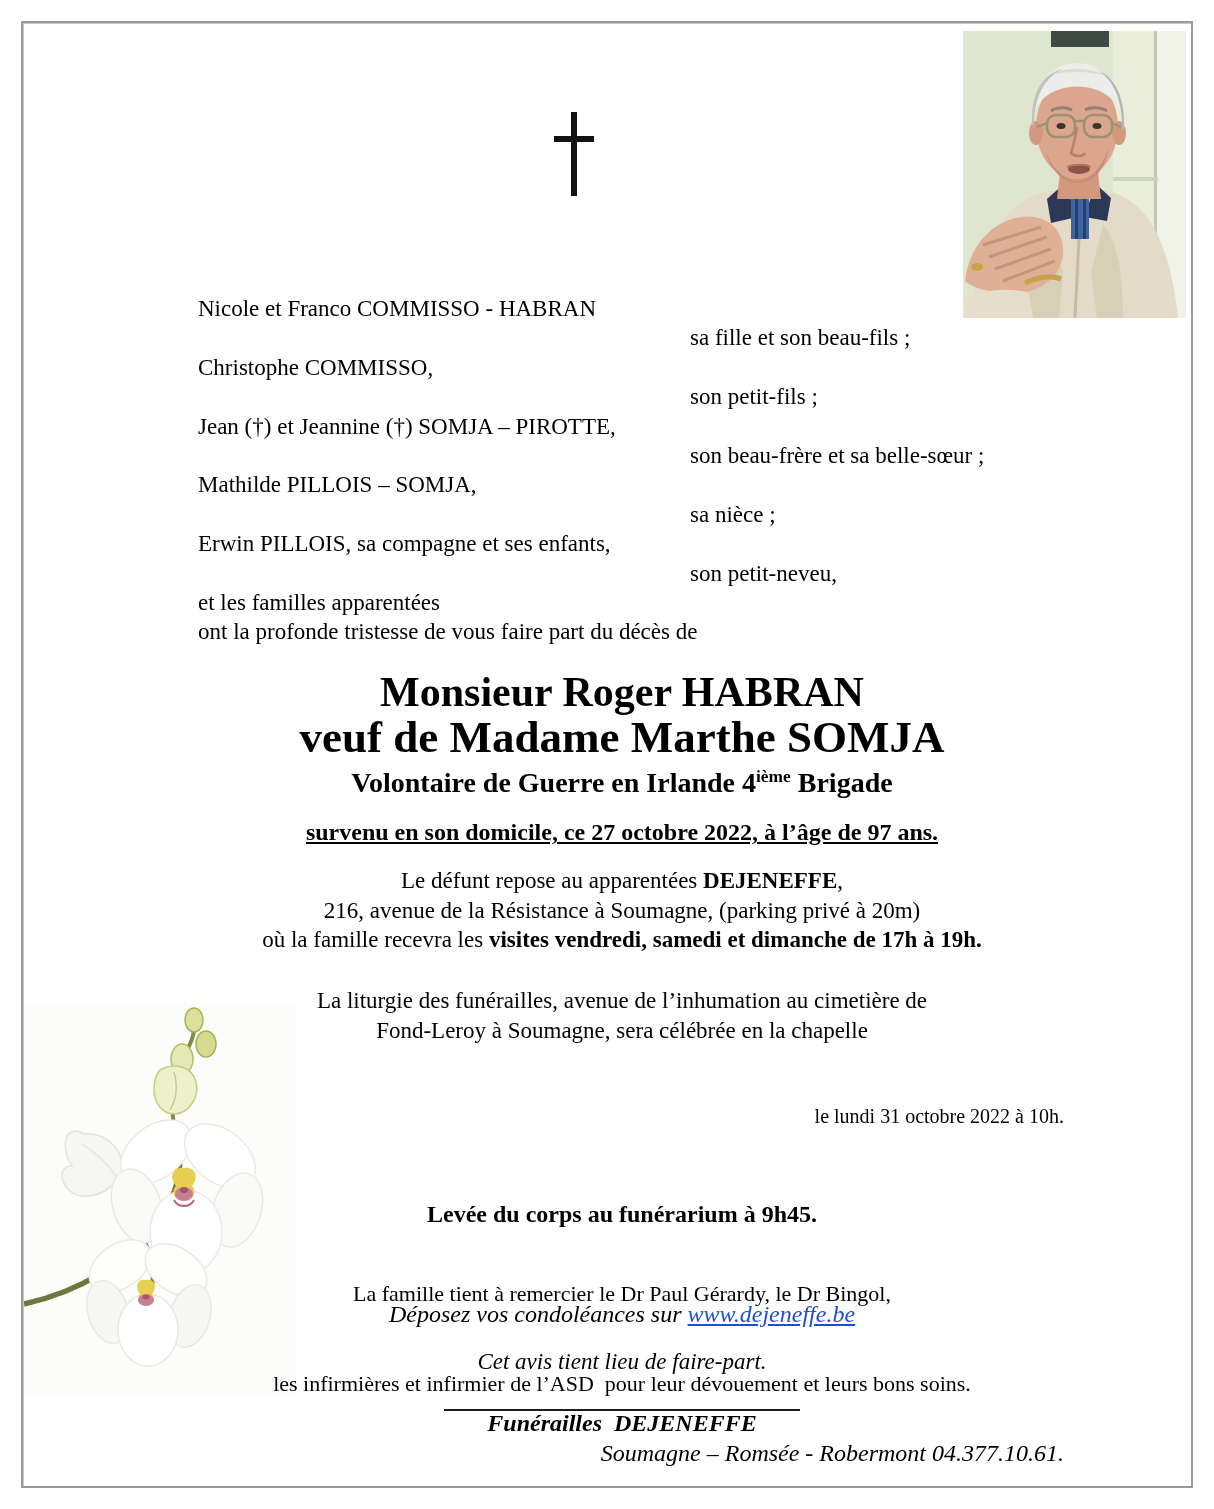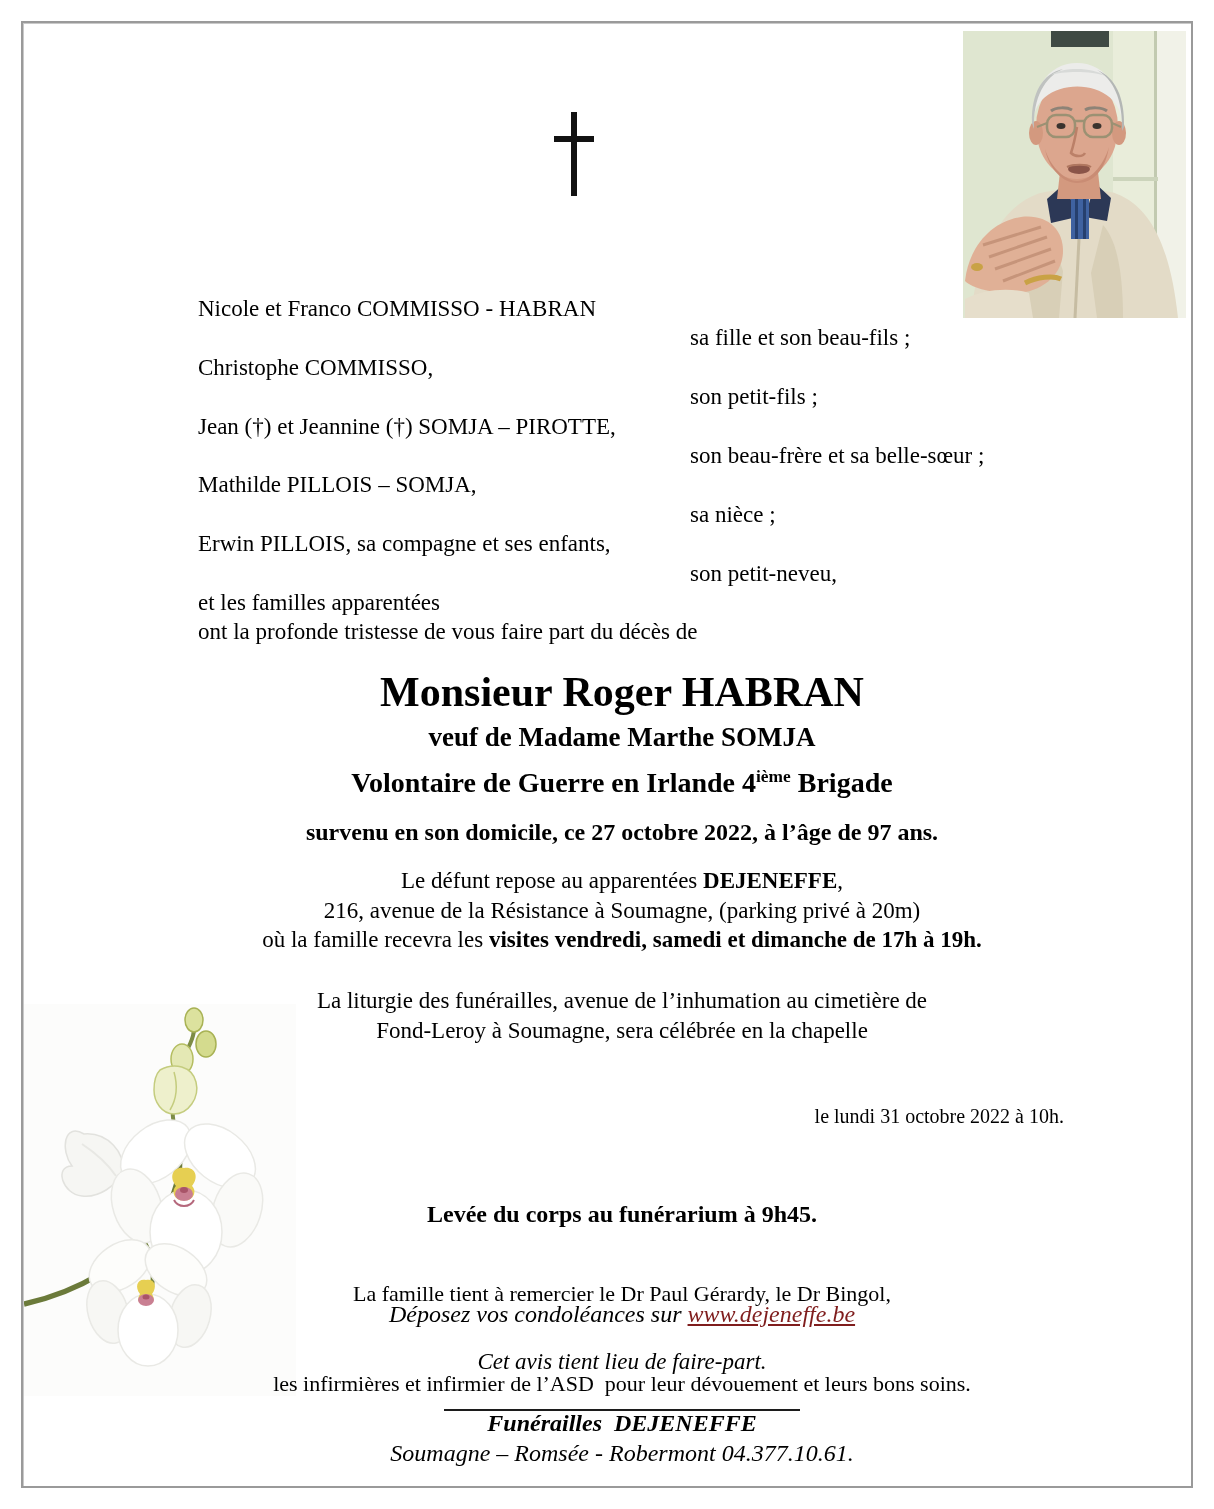--- a/index.html
+++ b/index.html
@@ -29,7 +29,7 @@
   .centered{position:absolute;left:180px;right:150px;text-align:center;}
   .title-block{top:668px;}
   .t1{font-size:42px;font-weight:bold;line-height:48px;}
-  .t2{font-size:27px;font-weight:bold;line-height:42px;}
+  .t2{font-size:45px;font-weight:bold;line-height:42px;}
   .t3{font-size:28px;font-weight:bold;line-height:38px;}
   .t3 sup{font-size:0.62em;}
   .t4{font-size:24px;font-weight:bold;line-height:32px;margin-top:14px;}

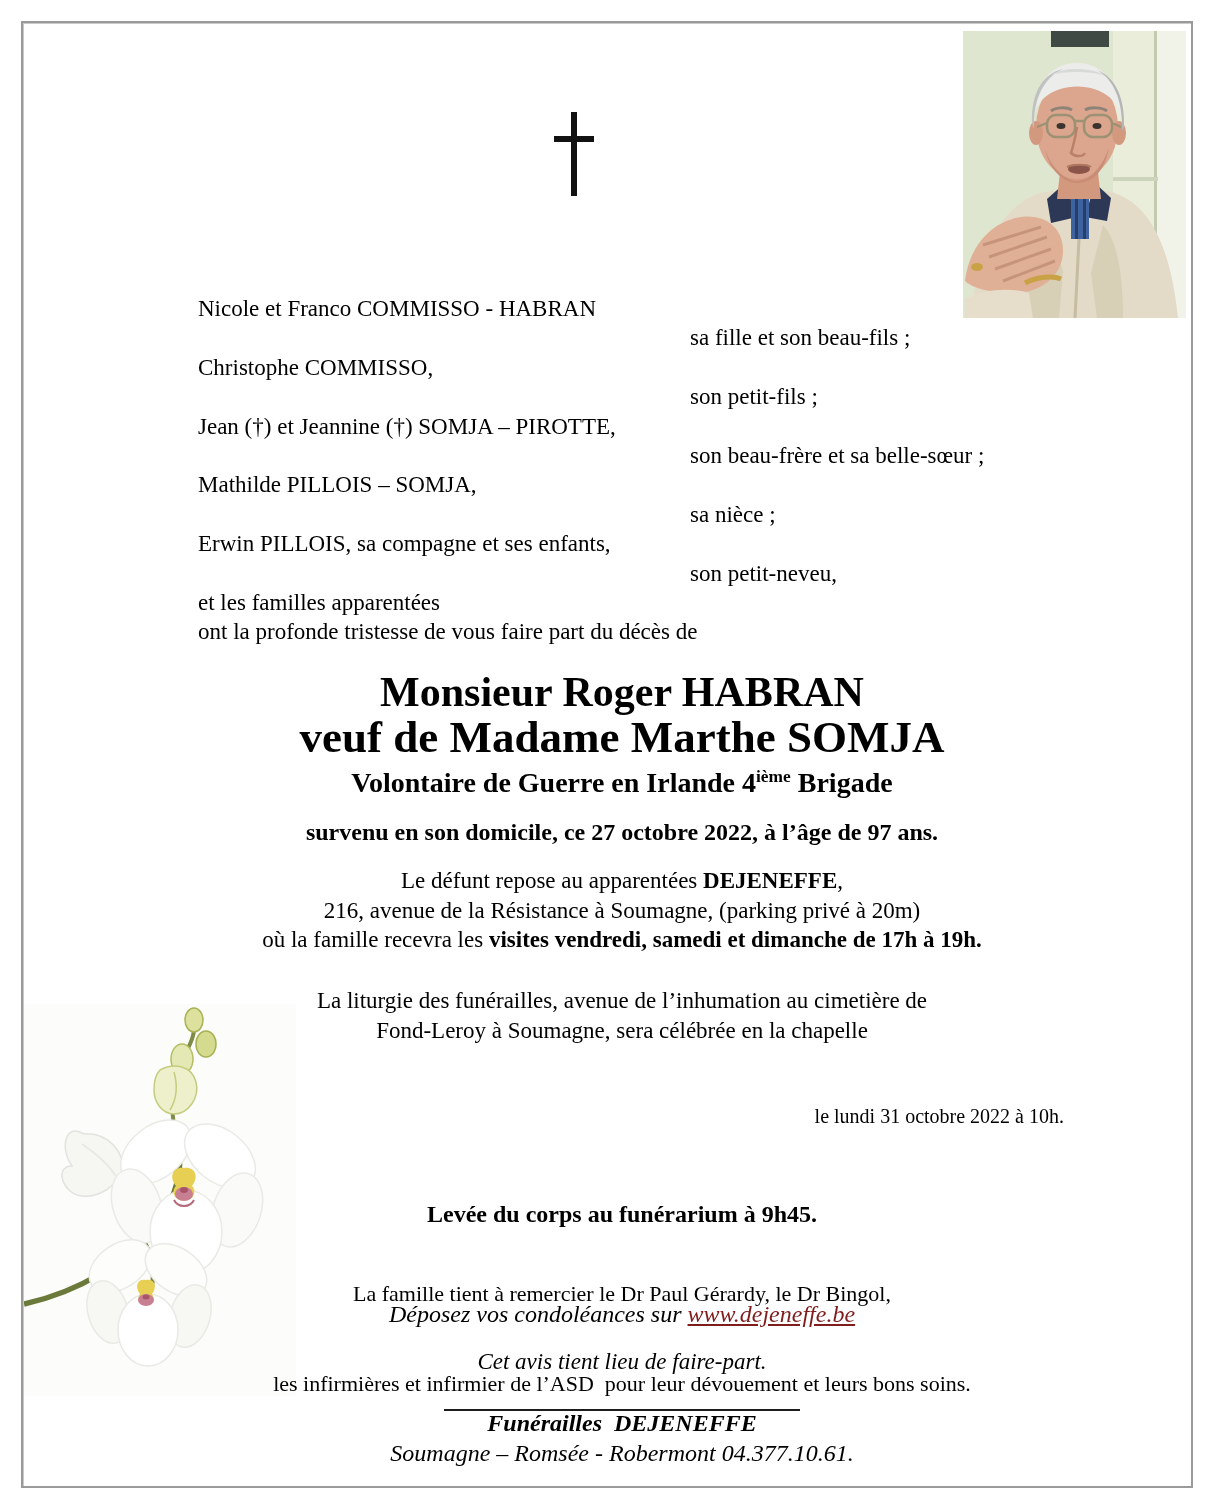--- a/index.html
+++ b/index.html
@@ -32,7 +32,7 @@
   .t2{font-size:45px;font-weight:bold;line-height:42px;}
   .t3{font-size:28px;font-weight:bold;line-height:38px;}
   .t3 sup{font-size:0.62em;}
-  .t4{font-size:24px;font-weight:bold;line-height:32px;margin-top:14px;}
+  .t4{font-size:24px;font-weight:bold;line-height:32px;margin-top:14px;text-decoration:underline;}
 
   .repose{top:866px;font-size:23px;line-height:29.5px;}
   .liturgy{top:986px;font-size:23px;line-height:29.5px;}

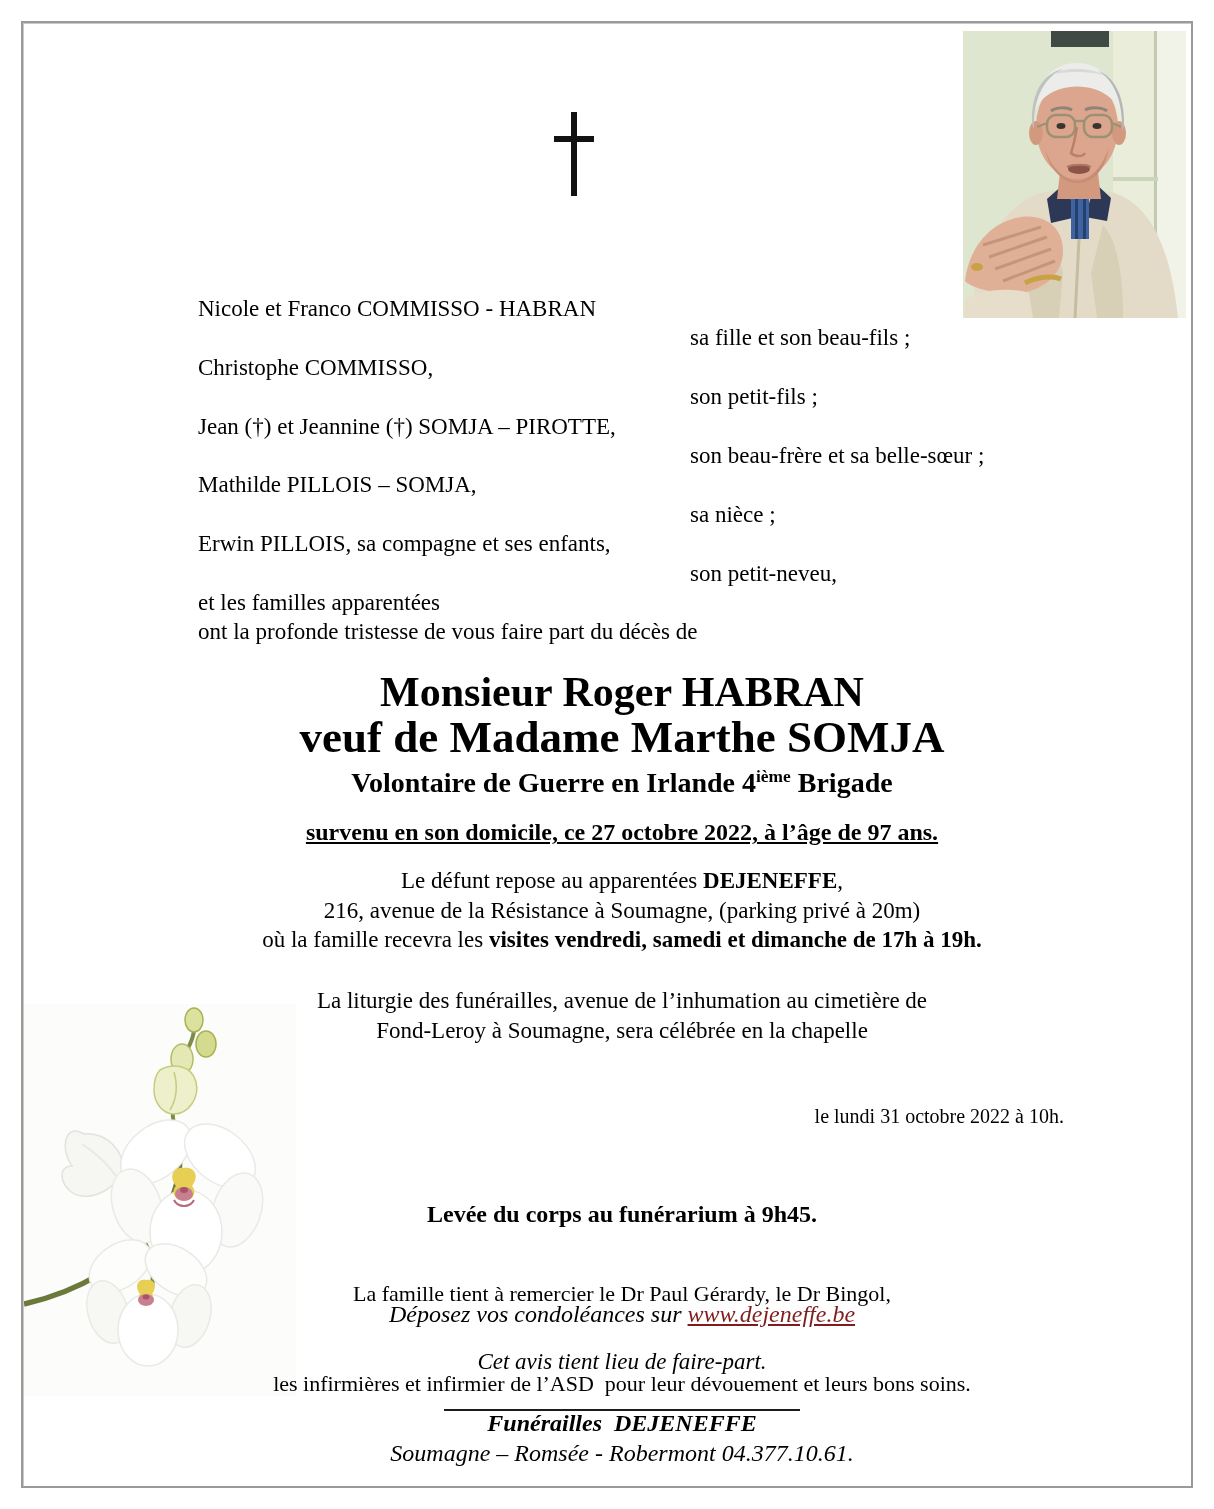--- a/index.html
+++ b/index.html
@@ -203,7 +203,7 @@
   </div>
 
   <div class="centered condolences">
-    <span>Déposez vos condoléances sur </span><a href="#" style="color:#7f1d1d;">www.dejeneffe.be</a>
+    <span>Déposez vos condoléances sur </span><a href="#" style="color:#1d4ed8;">www.dejeneffe.be</a>
   </div>
 
   <div class="centered notice-line">Cet avis tient lieu de faire-part.</div>

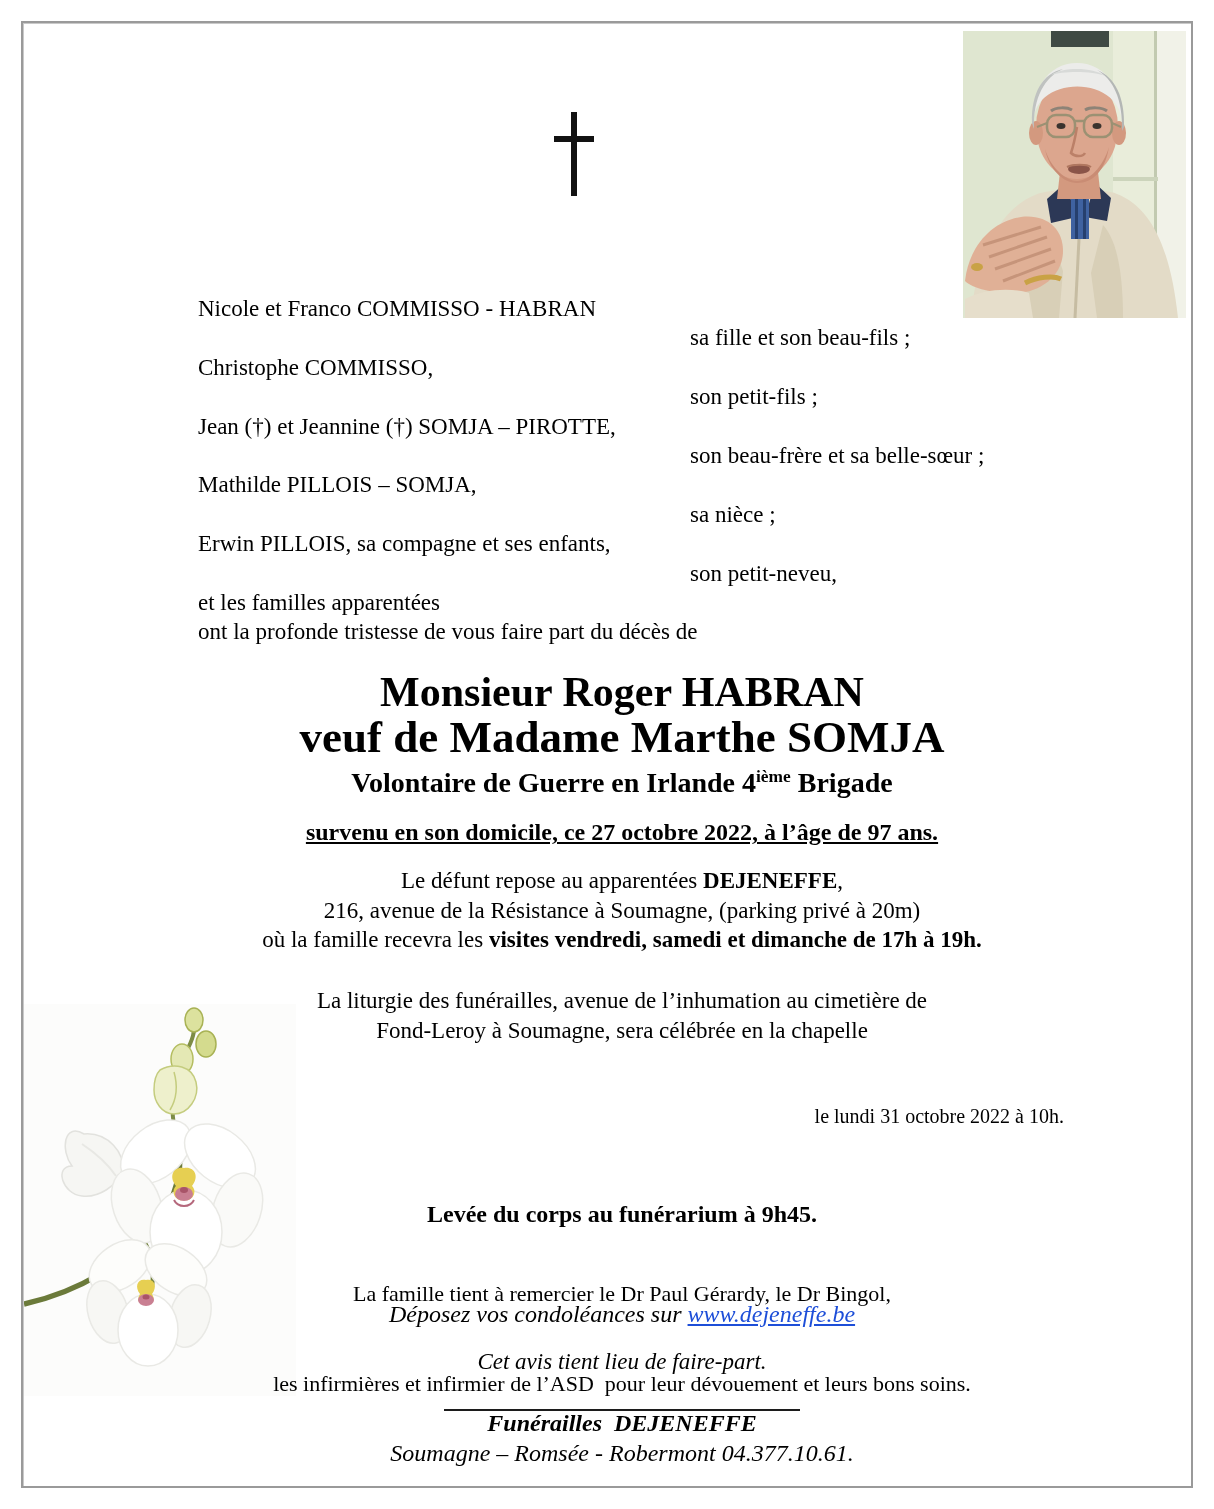--- a/index.html
+++ b/index.html
@@ -46,7 +46,7 @@
   .separator{top:1397px;}
   .separator span{display:inline-block;width:356px;border-top:2px solid #1c1c1c;}
   .funeral-name{top:1408px;font-size:24px;font-weight:bold;font-style:italic;line-height:30px;white-space:pre-wrap;}
-  .funeral-address{top:1438px;font-size:24px;font-style:italic;line-height:30px;}
+  .funeral-address{top:1438px;font-size:24px;font-style:italic;line-height:30px;text-align:right;}
 </style>
 </head>
 <body>

